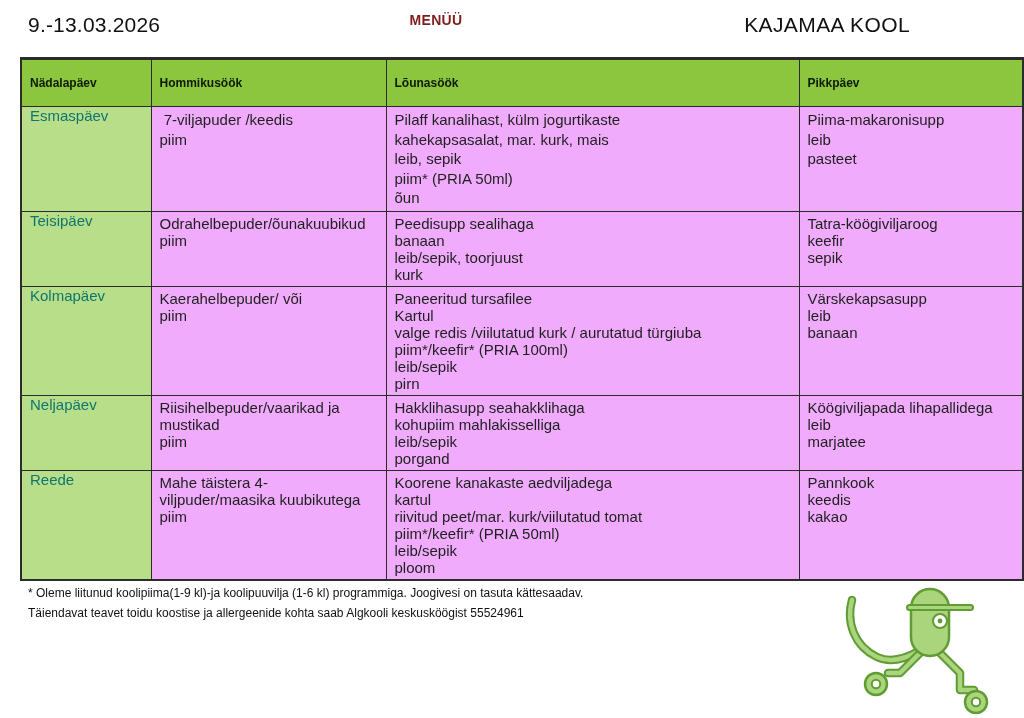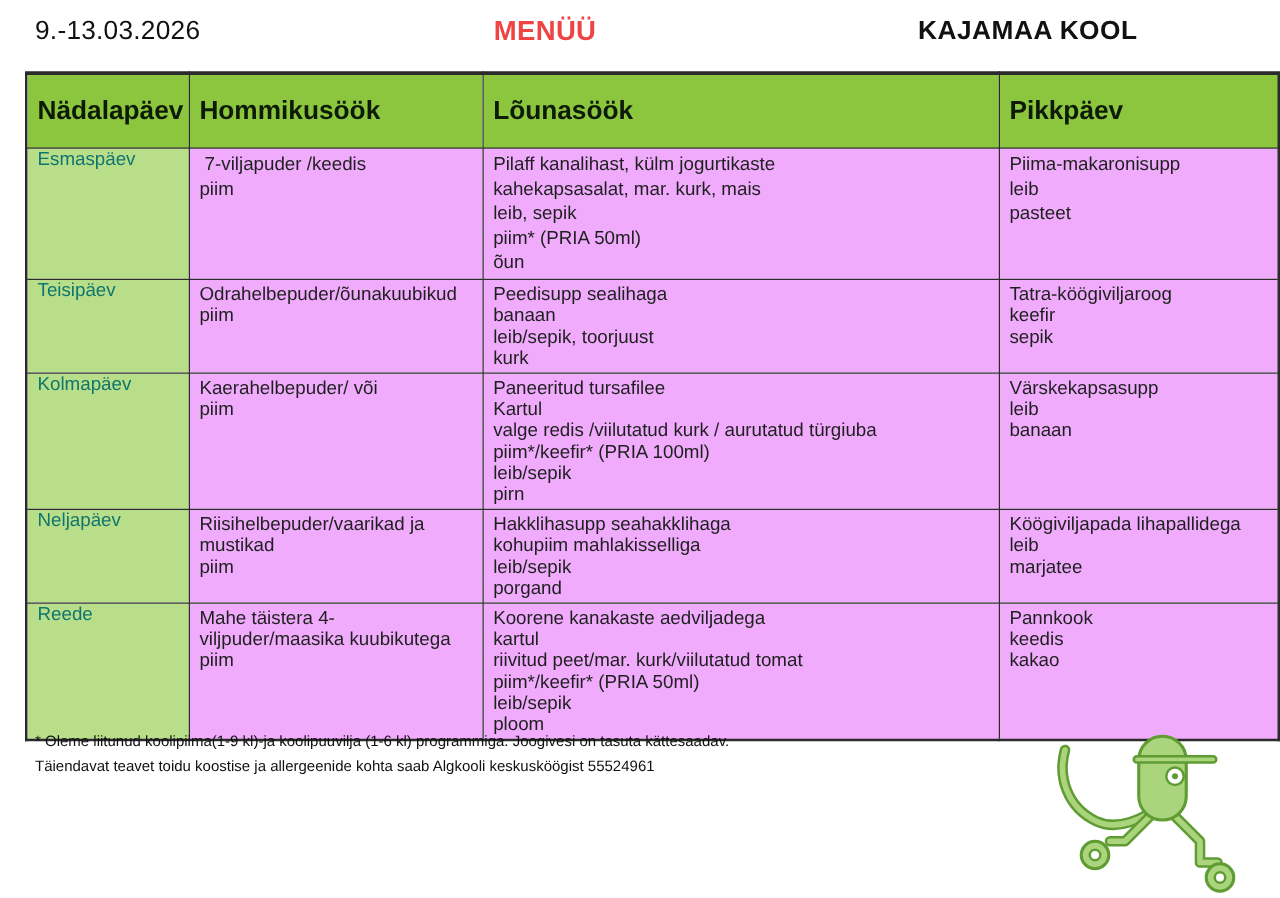--- a/index.html
+++ b/index.html
@@ -20,7 +20,7 @@
   }
   .topbar{position:absolute;top:0;left:0;width:972px;height:52px;}
   .date{position:absolute;left:28px;top:13px;font-size:21px;font-weight:500;letter-spacing:.2px;color:#111;}
-  .title{position:absolute;left:436px;top:12px;transform:translateX(-50%);font-size:22px;font-weight:800;color:#ef4444;letter-spacing:.3px;}
+  .title{position:absolute;left:436px;top:12px;transform:translateX(-50%);font-size:14px;font-weight:800;color:#7f1d1d;letter-spacing:.3px;}
   .school{position:absolute;right:62px;top:13px;font-size:21px;font-weight:700;color:#111;letter-spacing:.4px;}
 
   table.menu{

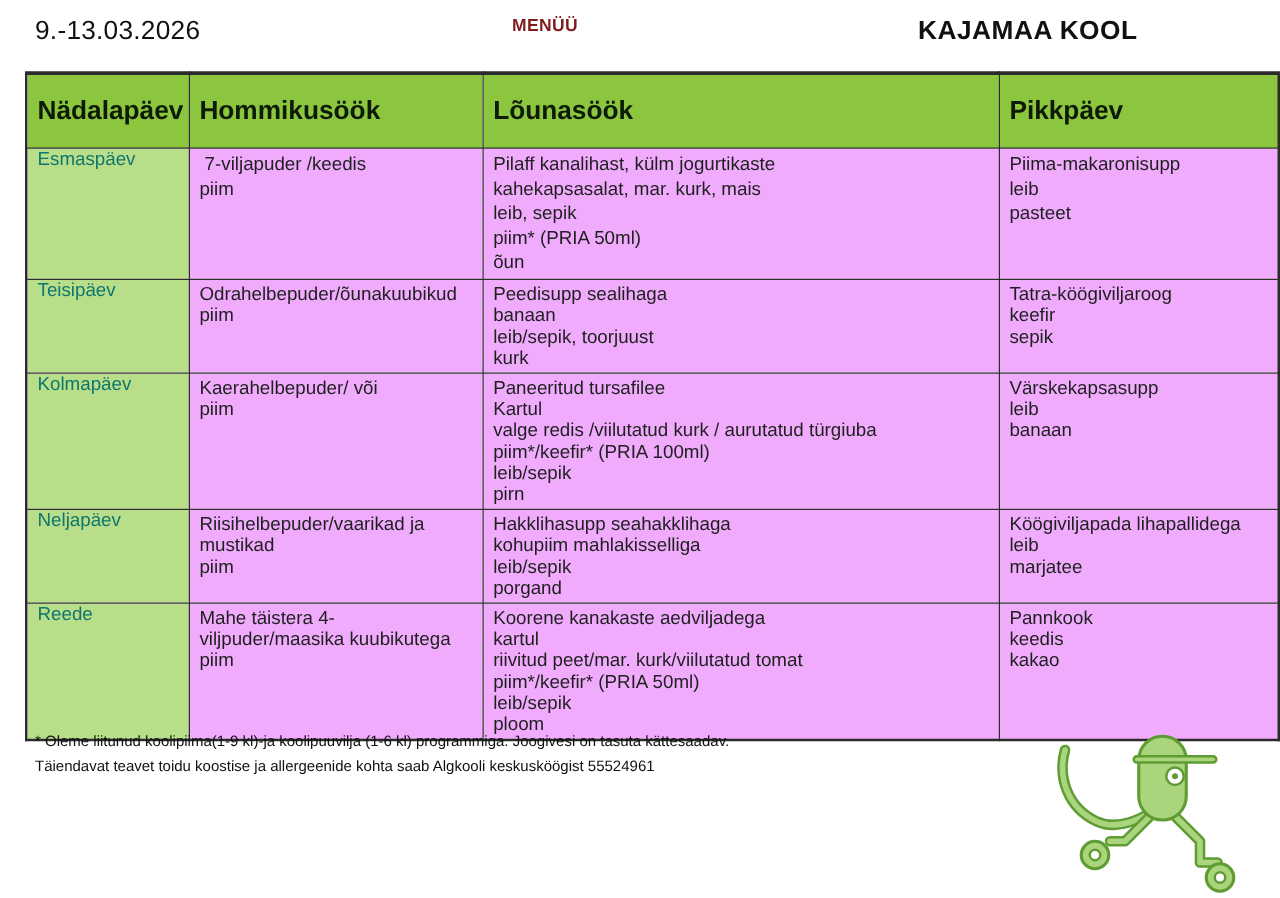--- a/index.html
+++ b/index.html
@@ -21,7 +21,7 @@
   .topbar{position:absolute;top:0;left:0;width:972px;height:52px;}
   .date{position:absolute;left:28px;top:13px;font-size:21px;font-weight:500;letter-spacing:.2px;color:#111;}
   .title{position:absolute;left:436px;top:12px;transform:translateX(-50%);font-size:14px;font-weight:800;color:#7f1d1d;letter-spacing:.3px;}
-  .school{position:absolute;right:62px;top:13px;font-size:21px;font-weight:700;color:#111;letter-spacing:.4px;}
+  .school{position:absolute;right:62px;top:13px;font-size:21px;font-weight:400;color:#111;letter-spacing:.4px;}
 
   table.menu{
     position:absolute;left:20px;top:57px;width:1002px;

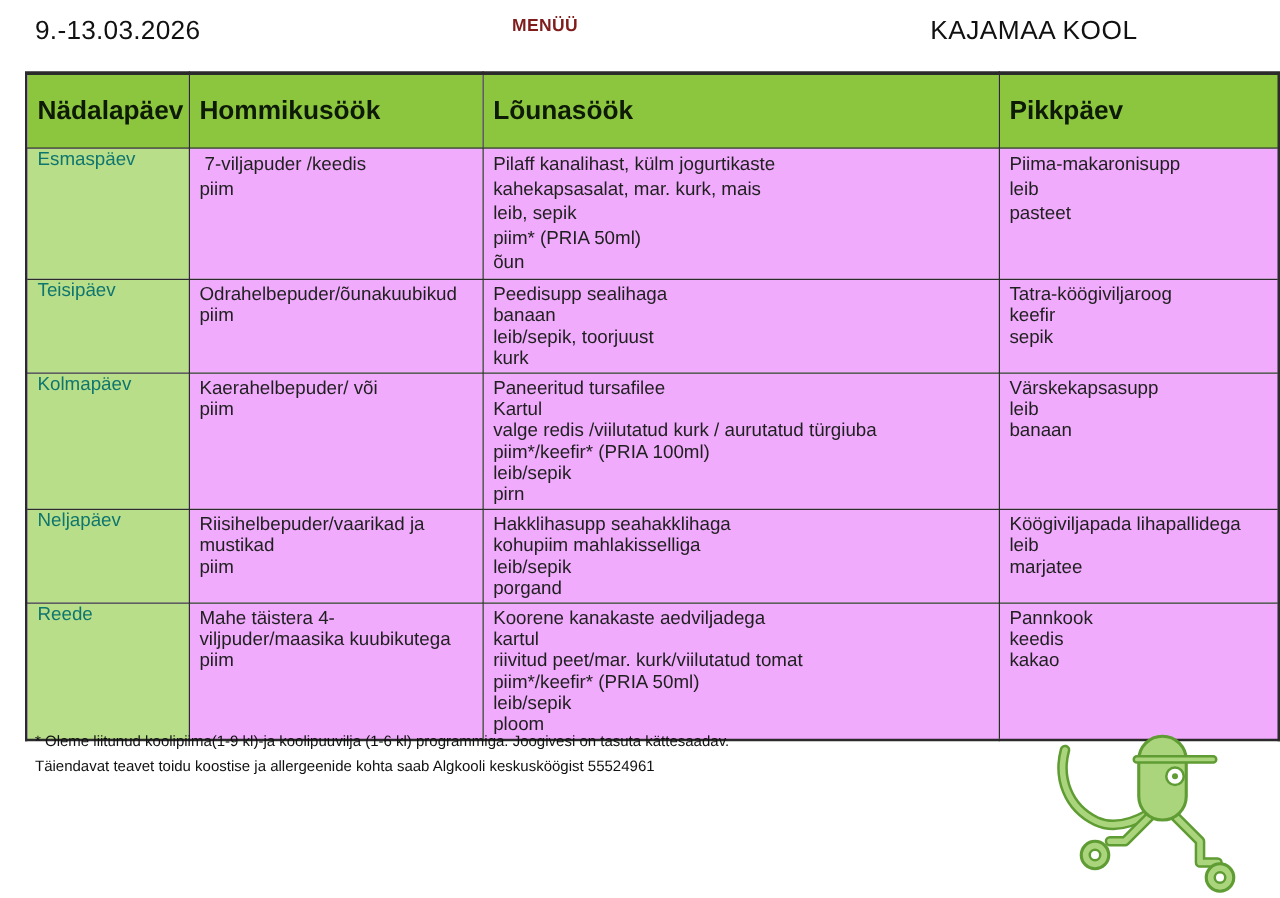--- a/index.html
+++ b/index.html
@@ -38,11 +38,11 @@
   }
   table.menu th{
     background:var(--header_green);
-    height:60px;
+    height:48px;
     text-align:left;
     vertical-align:middle;
     padding:0 8px;
-    font-size:21px;
+    font-size:12px;
     font-weight:700;
     color:#0d1a06;
   }

